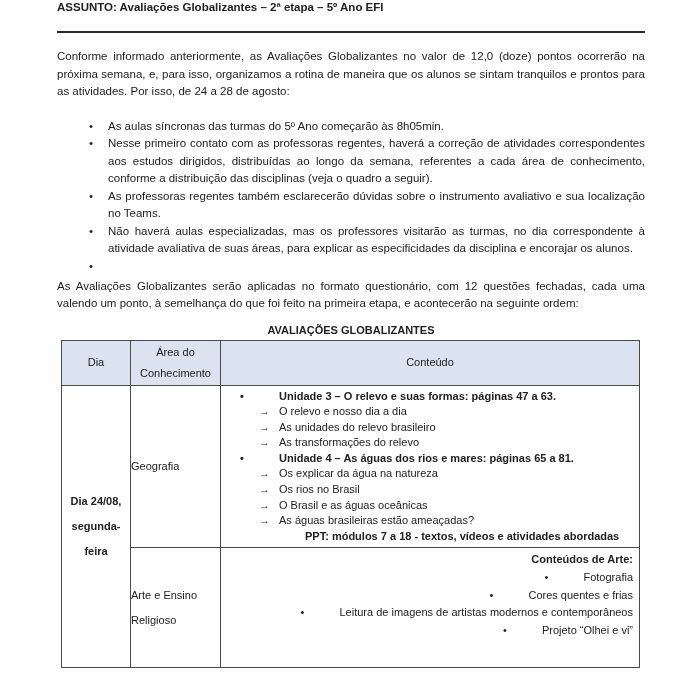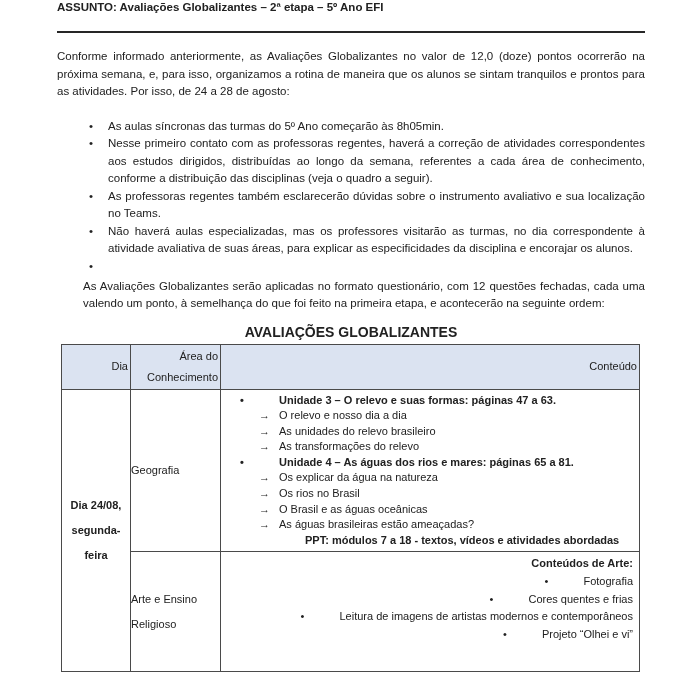--- a/index.html
+++ b/index.html
@@ -22,7 +22,7 @@
     text-align: justify;
   }
   .para1 { margin-top: 15px; }
-  .para2 { margin-top: 20px; margin-left: 26px; }
+  .para2 { margin-top: 20px; }
 
   ul.blist { margin: 17px 0 0 0; padding: 0 0 0 51px; }
   ul.blist li {

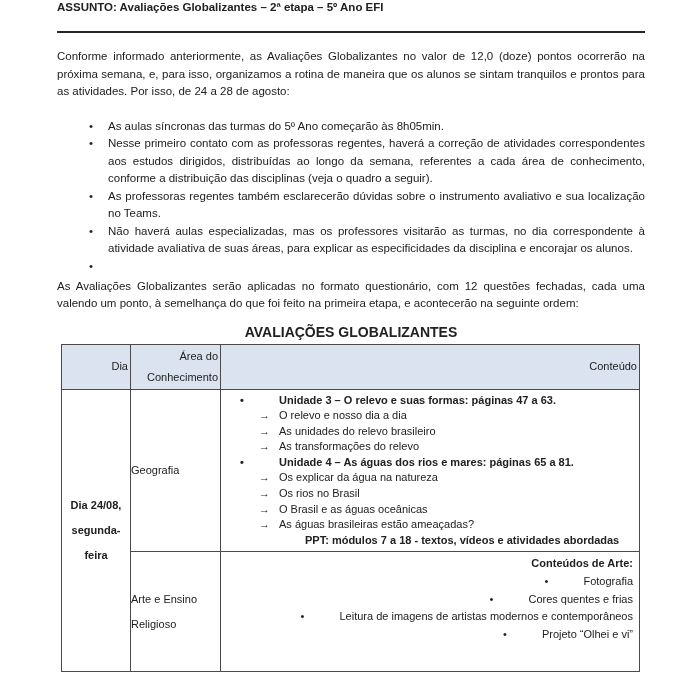--- a/index.html
+++ b/index.html
@@ -33,7 +33,7 @@
 
   .table-title {
     margin-top: 11px; text-align: center;
-    font-weight: bold; font-size: 14px;
+    font-weight: bold; font-size: 11px;
   }
 
   table.sched {

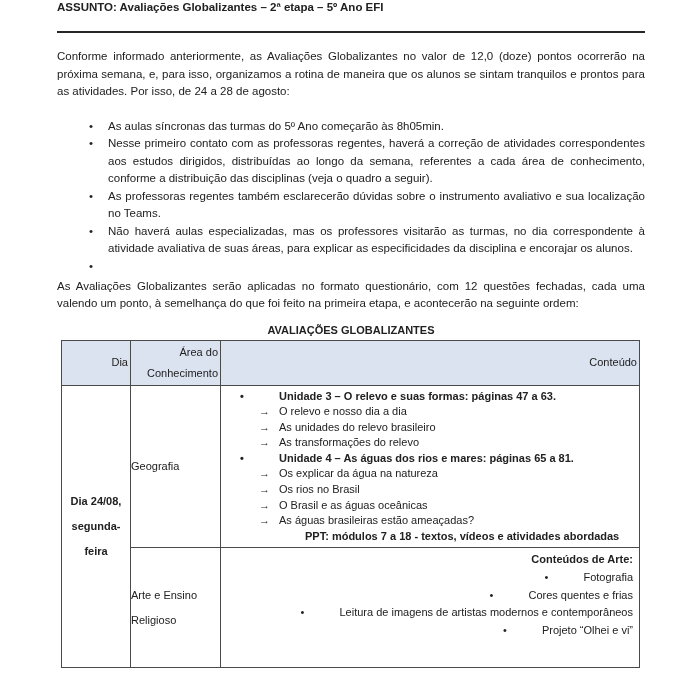--- a/index.html
+++ b/index.html
@@ -47,7 +47,7 @@
     background: #dbe3f1;
     font-weight: normal;
     height: 42px; line-height: 21px;
-    text-align: right; vertical-align: middle;
+    text-align: center; vertical-align: middle;
     padding: 1px 2px;
   }
   col.c-day  { width: 69px; }

